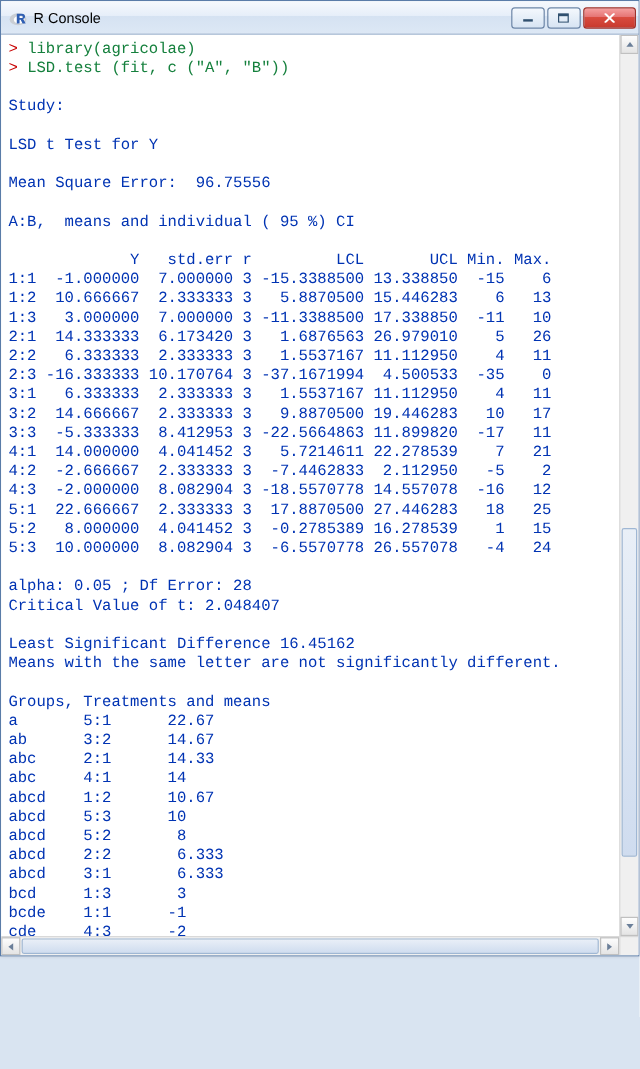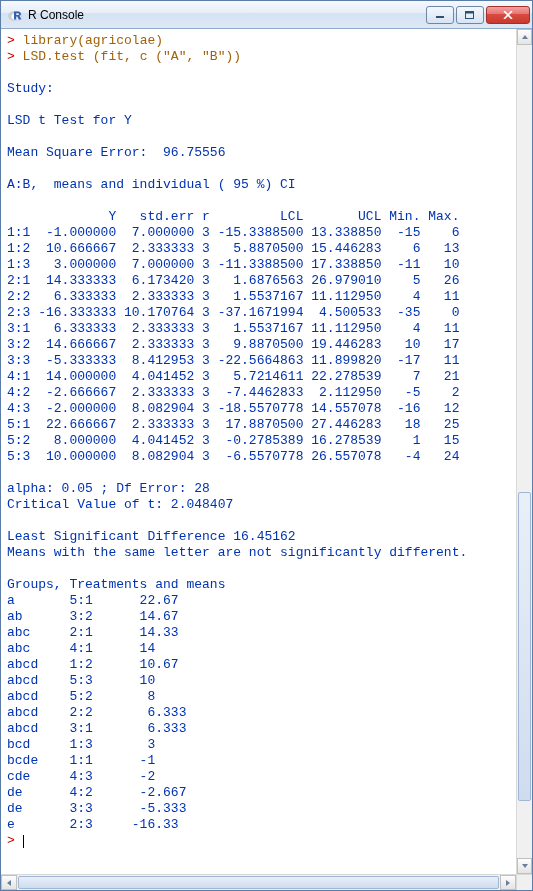--- a/index.html
+++ b/index.html
@@ -12,7 +12,7 @@
       overflow:hidden;
     }
     .window {
-      width:533px; height:891px;
+      width:533px; height:797px;
       background:#fff;
       border:1px solid #5a7ca8;
       display:flex; flex-direction:column;

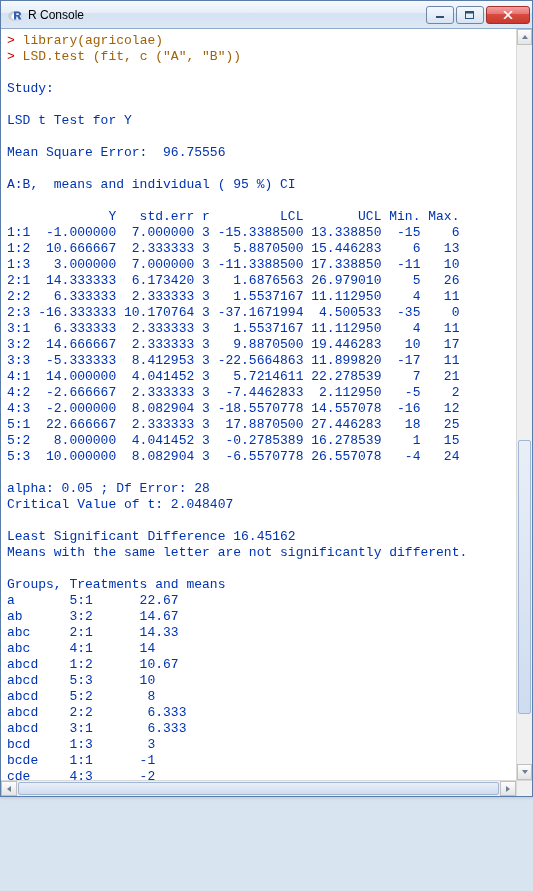--- a/index.html
+++ b/index.html
@@ -64,7 +64,7 @@
       white-space:pre;
       color:#0033b3;
     }
-    pre.console .cmd  { color:#a16207; }
+    pre.console .cmd  { color:#15803d; }
     pre.console .prompt { color:#c80000; }
     pre.console .cursor {
       display:inline-block;

